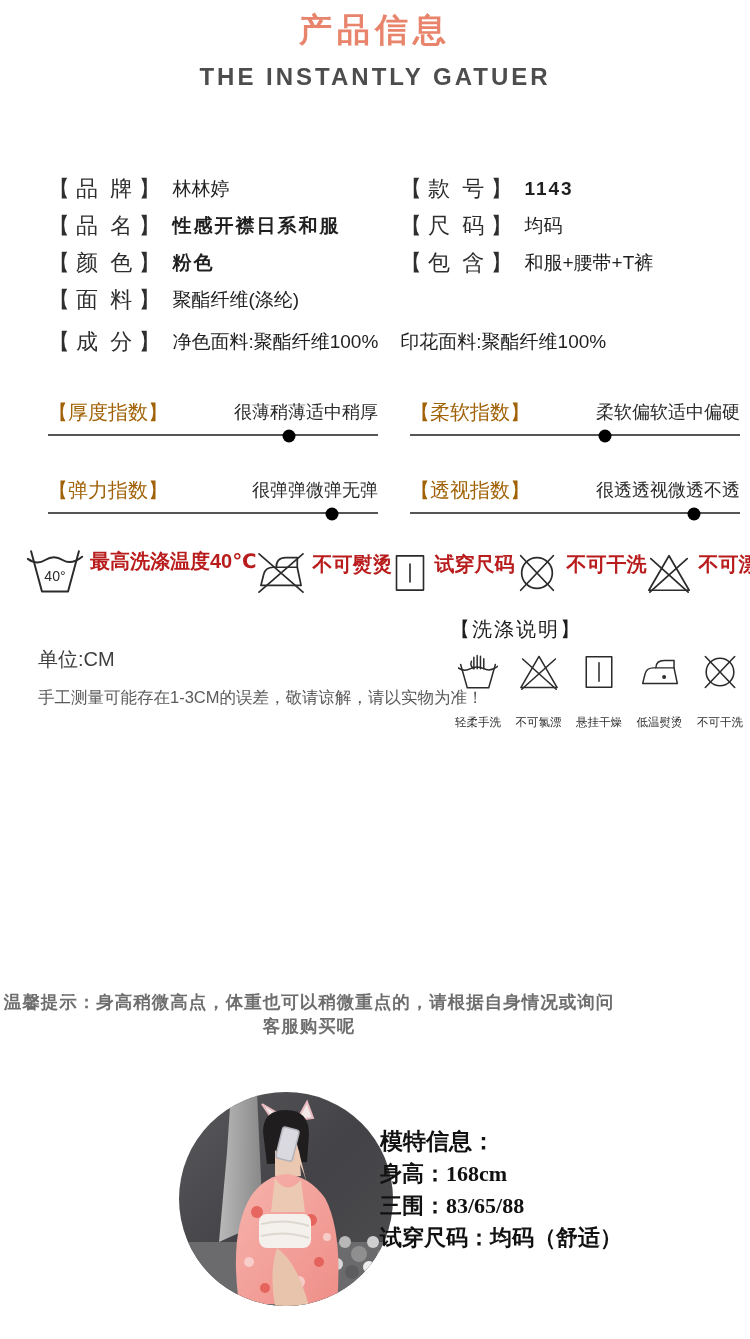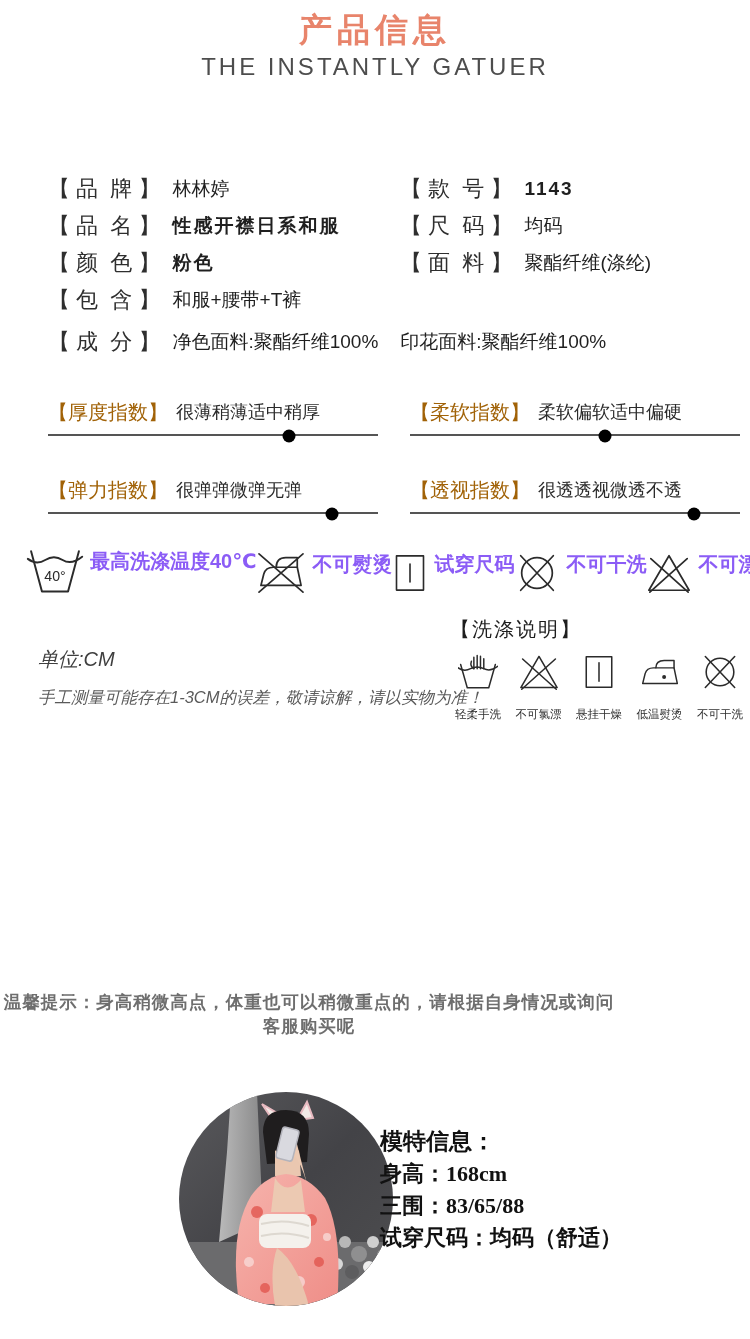--- a/index.html
+++ b/index.html
@@ -11,7 +11,7 @@
   .hdr{top:8px;left:0;width:750px;text-align:center;}
   .hdr-title{font-family:"DejaVu Serif","Liberation Serif",serif;font-weight:bold;
              font-size:33px;letter-spacing:5px;color:#E8846B;line-height:44px;}
-  .hdr-sub{font-size:24px;letter-spacing:3px;color:#4d4d4d;line-height:26px;margin-top:2px;}
+  .hdr-sub{font-size:24px;letter-spacing:3px;color:#4d4d4d;line-height:26px;margin-top:12px;font-weight:bold;}
 
   
   .attrs{top:170px;left:48px;width:660px;}

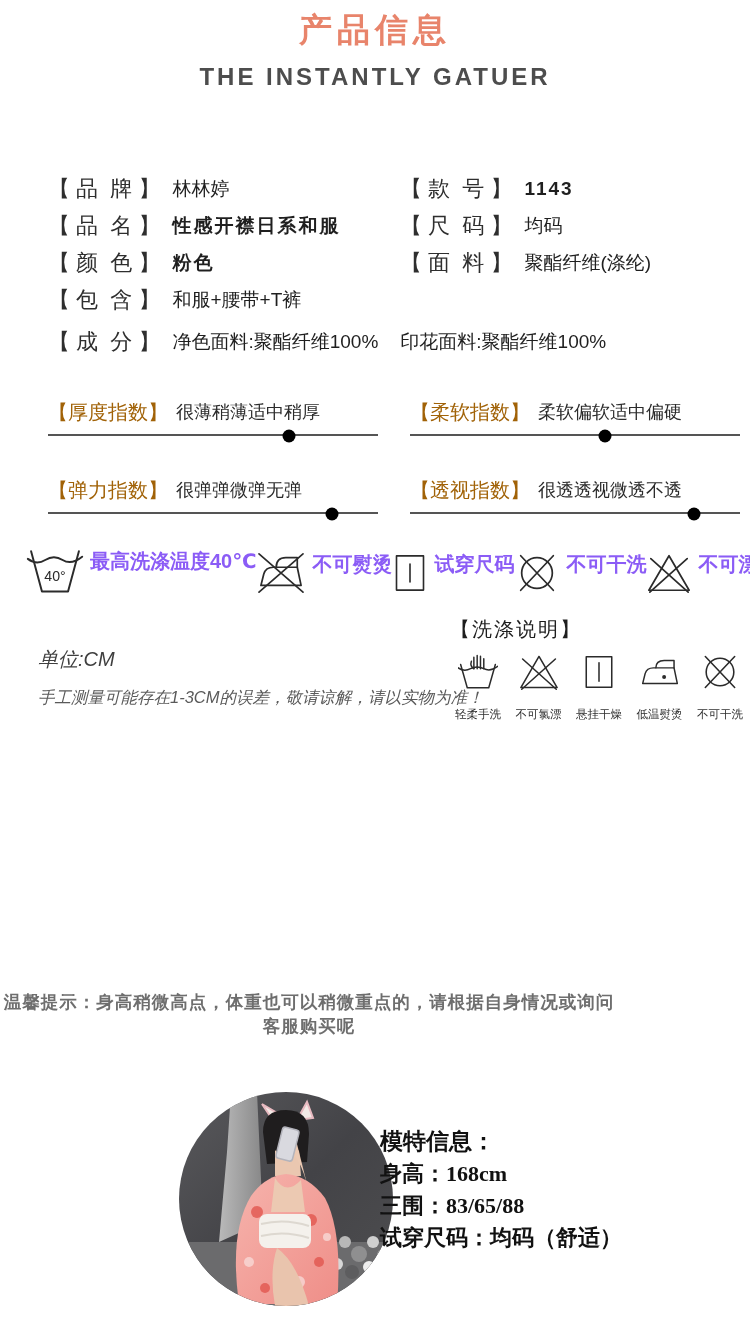--- a/index.html
+++ b/index.html
@@ -99,12 +99,12 @@
       <span class="attr-value b">粉色</span>
     </div>
     <div class="attr-row">
+      <span class="attr-label">【 包  含 】</span>
+      <span class="attr-value">和服+腰带+T裤</span>
+    </div>
+    <div class="attr-row">
       <span class="attr-label">【 面  料 】</span>
       <span class="attr-value">聚酯纤维(涤纶)</span>
-    </div>
-    <div class="attr-row">
-      <span class="attr-label">【 包  含 】</span>
-      <span class="attr-value">和服+腰带+T裤</span>
     </div>
     <div class="attr-row"></div>
   </div>

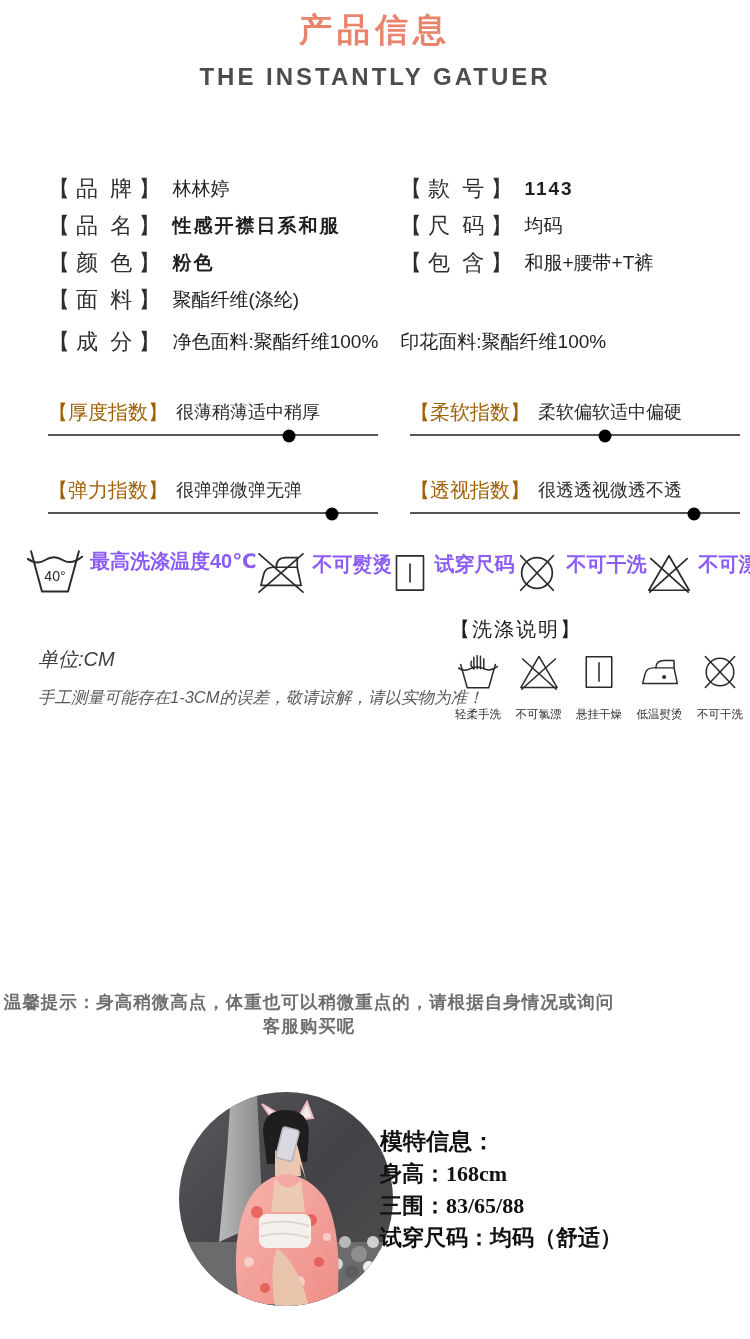--- a/index.html
+++ b/index.html
@@ -29,7 +29,7 @@
   .idx-panel{position:relative;}
   .idx-head{display:flex;align-items:center;height:28px;}
   .idx-label{font-size:20px;color:#a16207;white-space:nowrap;}
-  .idx-opts{flex:1;display:flex;justify-content:flex-start;margin-left:8px;}
+  .idx-opts{flex:1;display:flex;justify-content:flex-end;margin-left:8px;}
   .idx-opt{font-size:18px;color:#2b2b2b;white-space:nowrap;}
   .idx-line{position:relative;margin-top:8px;border-top:2px solid #555;height:0;}
   .idx-dot{position:absolute;top:0;width:13px;height:13px;border-radius:50%;

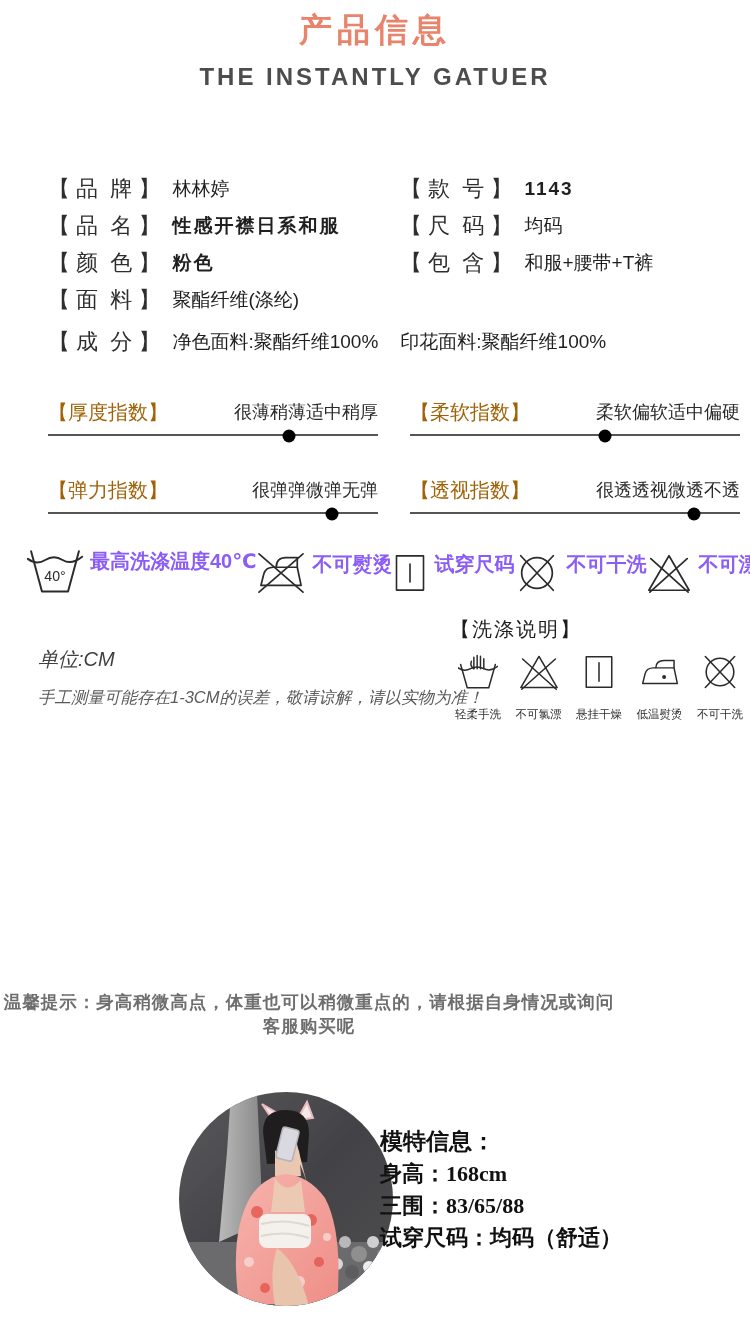--- a/index.html
+++ b/index.html
@@ -39,7 +39,7 @@
   .care{top:548px;left:26px;width:724px;display:flex;justify-content:space-between;align-items:center;}
   .care-item{display:flex;align-items:flex-start;gap:6px;}
   .care-item svg{display:block;}
-  .care-label{font-size:20px;font-weight:bold;color:#8b5cf6;white-space:nowrap;}
+  .care-label{font-size:20px;font-weight:bold;color:#b91c1c;white-space:nowrap;}
   .ic{stroke:#2b2b2b;fill:none;stroke-width:1.8;stroke-linecap:round;stroke-linejoin:round;}
   .ic text{stroke:none;fill:#2b2b2b;font-size:13px;font-family:"Liberation Sans",sans-serif;}
   .ic .fill{fill:#2b2b2b;stroke:none;}

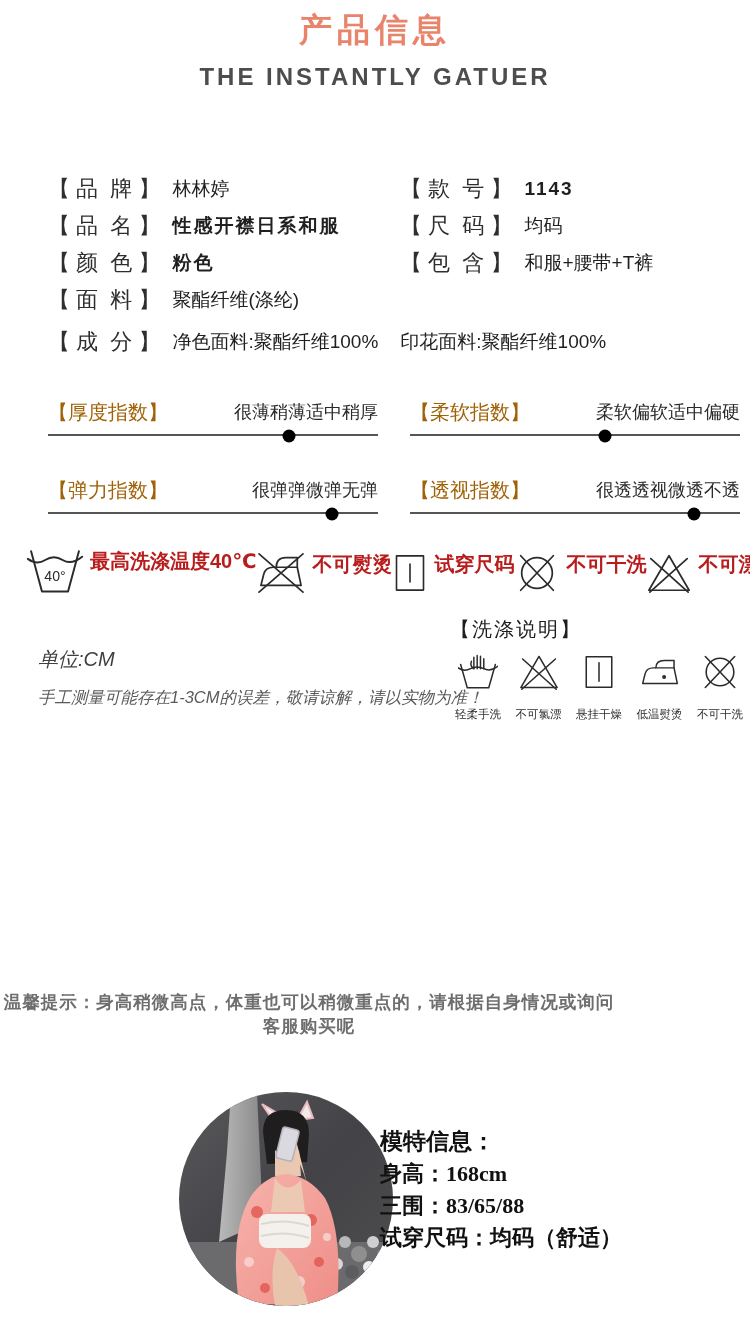--- a/index.html
+++ b/index.html
@@ -45,7 +45,7 @@
   .ic .fill{fill:#2b2b2b;stroke:none;}
 
   
-  .measure{top:646px;left:38px;width:400px;font-style:italic;}
+  .measure{top:646px;left:38px;width:400px;}
   .measure-unit{font-size:20px;color:#3f3f3f;}
   .measure-note{font-size:16.5px;color:#5a5a5a;margin-top:14px;white-space:nowrap;}
 

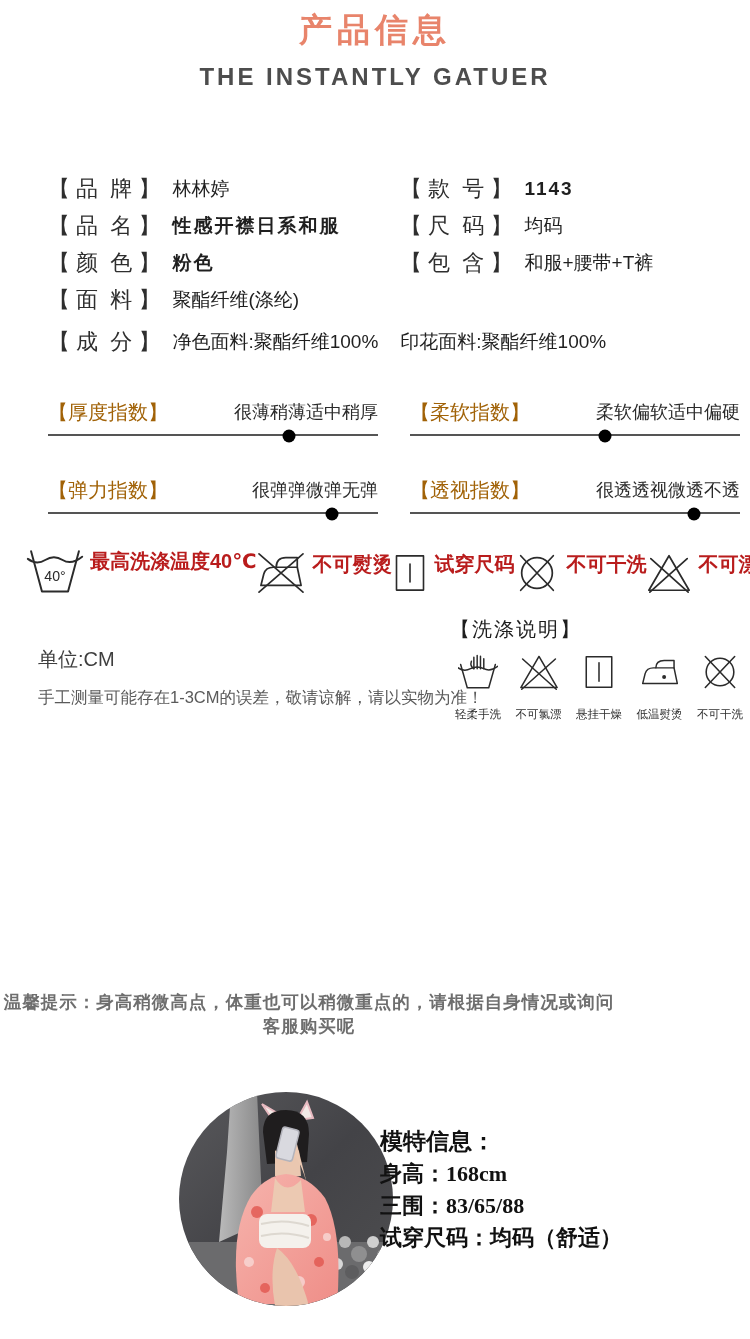--- a/index.html
+++ b/index.html
@@ -55,7 +55,7 @@
   .wash-items{display:flex;justify-content:space-between;margin-top:10px;}
   .wash-item{width:56px;text-align:center;}
   .wash-item svg{display:block;margin:0 auto;}
-  .wash-label{font-size:11.5px;color:#2f2f2f;margin-top:16px;white-space:nowrap;}
+  .wash-label{font-size:11.5px;color:#2f2f2f;margin-top:24px;white-space:nowrap;}
 
   
   .tip{top:990px;left:0;width:618px;text-align:center;

